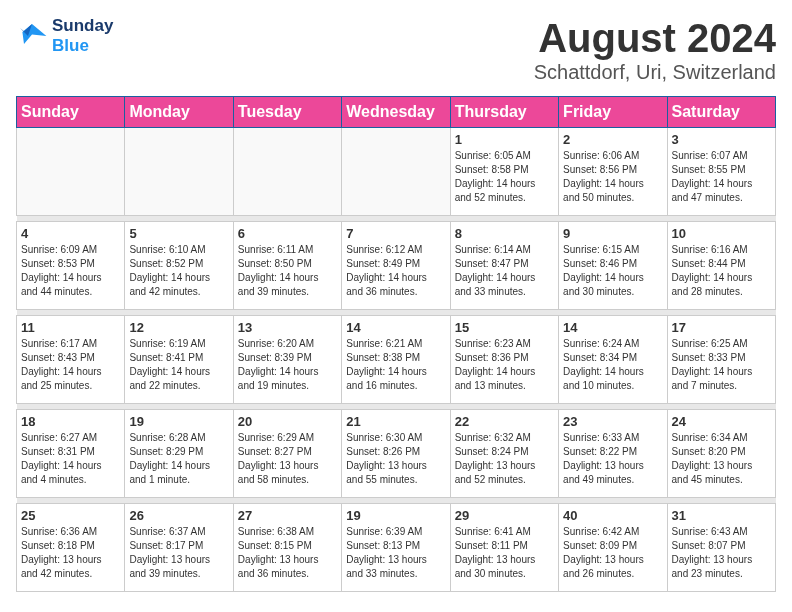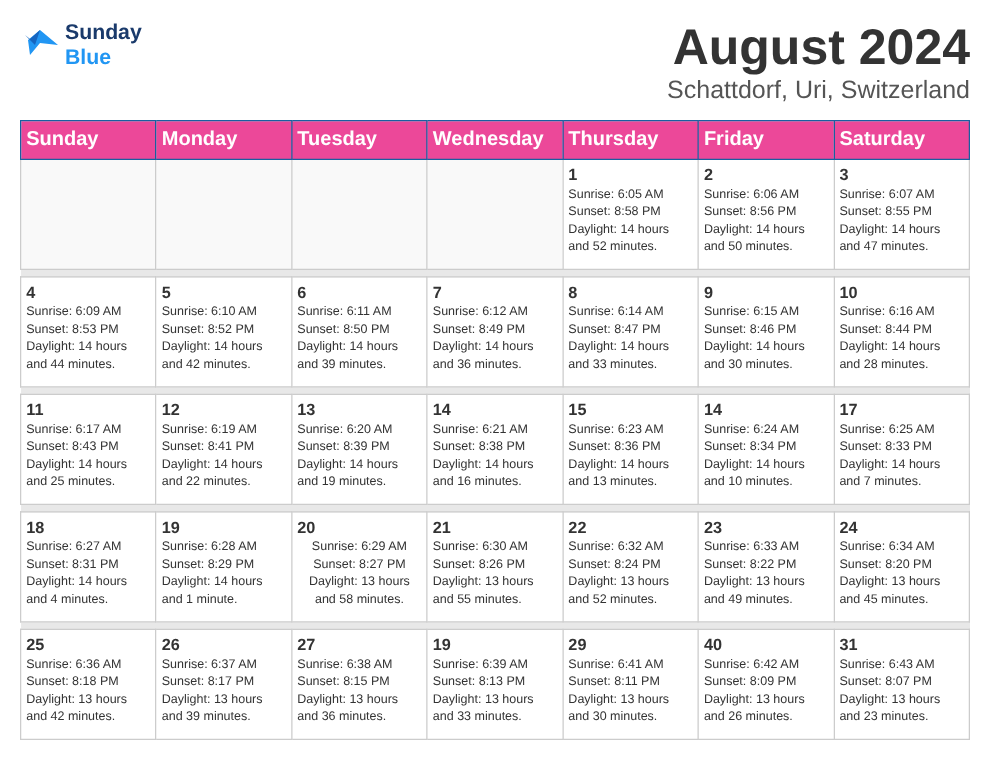--- a/index.html
+++ b/index.html
@@ -272,7 +272,7 @@
         </td>
         <td>
           <div class="day-num">20</div>
-          <div class="day-info" style="white-space: pre-line; text-align: center;">Sunrise: 6:29 AM
+          <div class="day-info" style="white-space: pre-line;">Sunrise: 6:29 AM
 Sunset: 8:27 PM
 Daylight: 13 hours
 and 58 minutes.</div>

